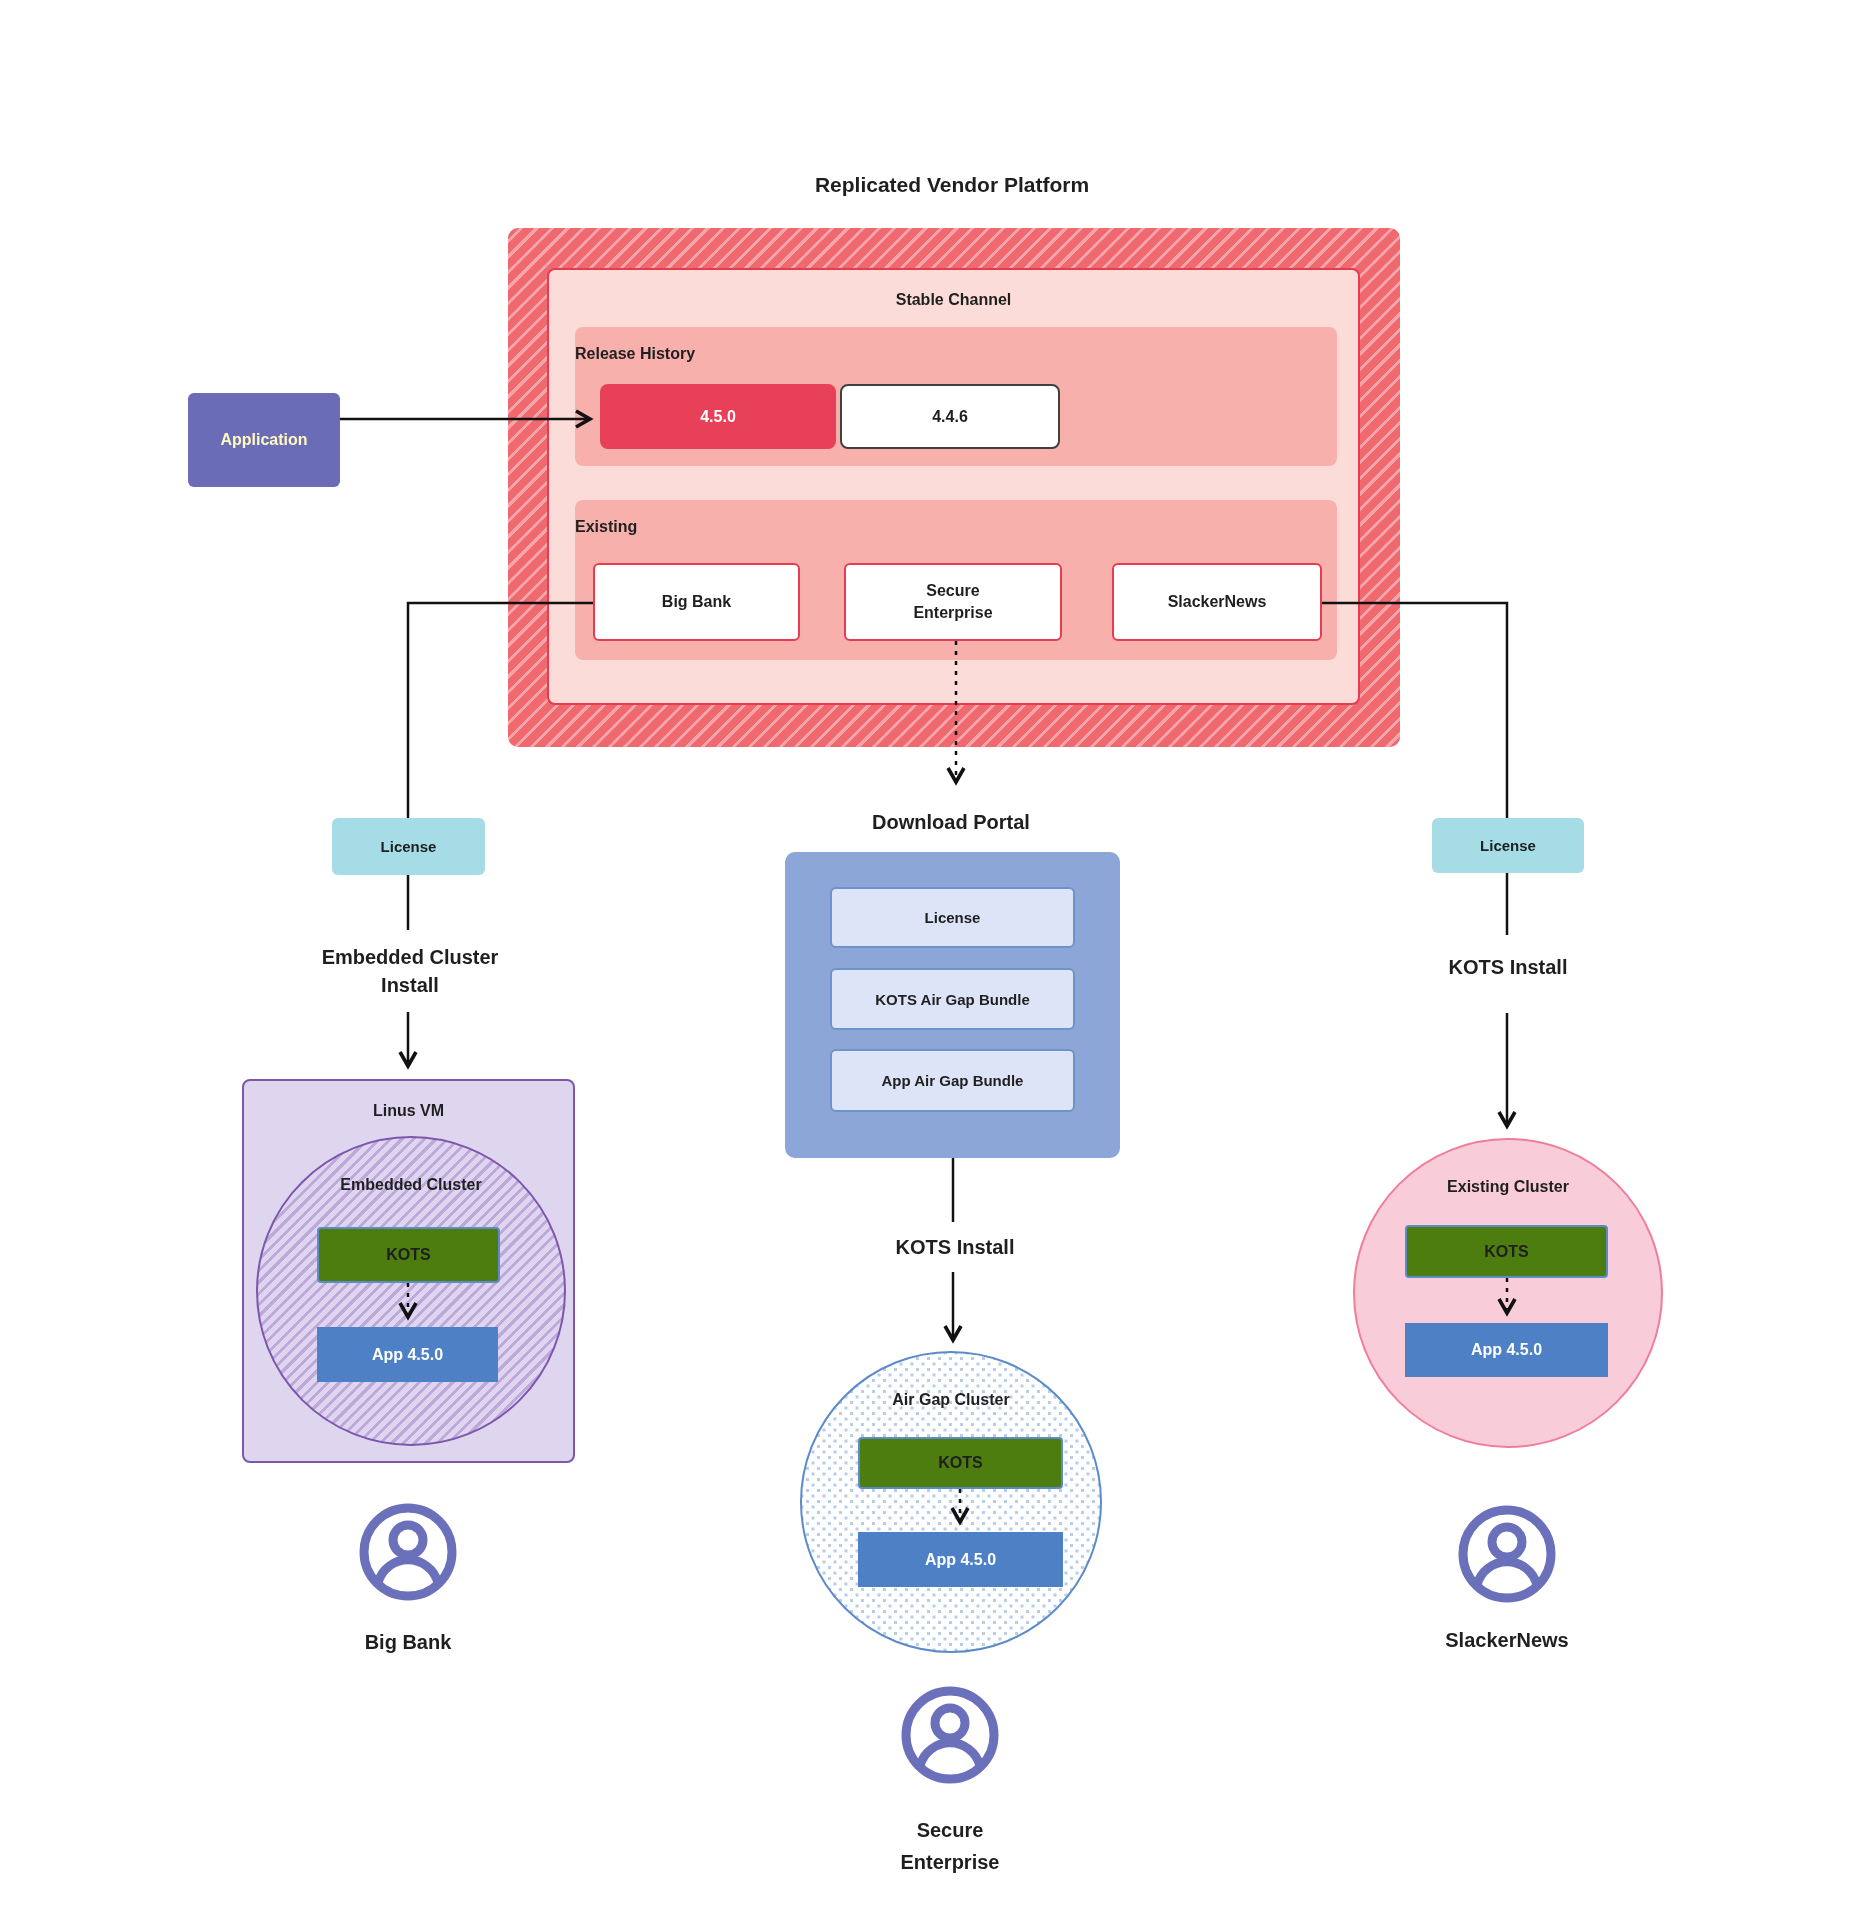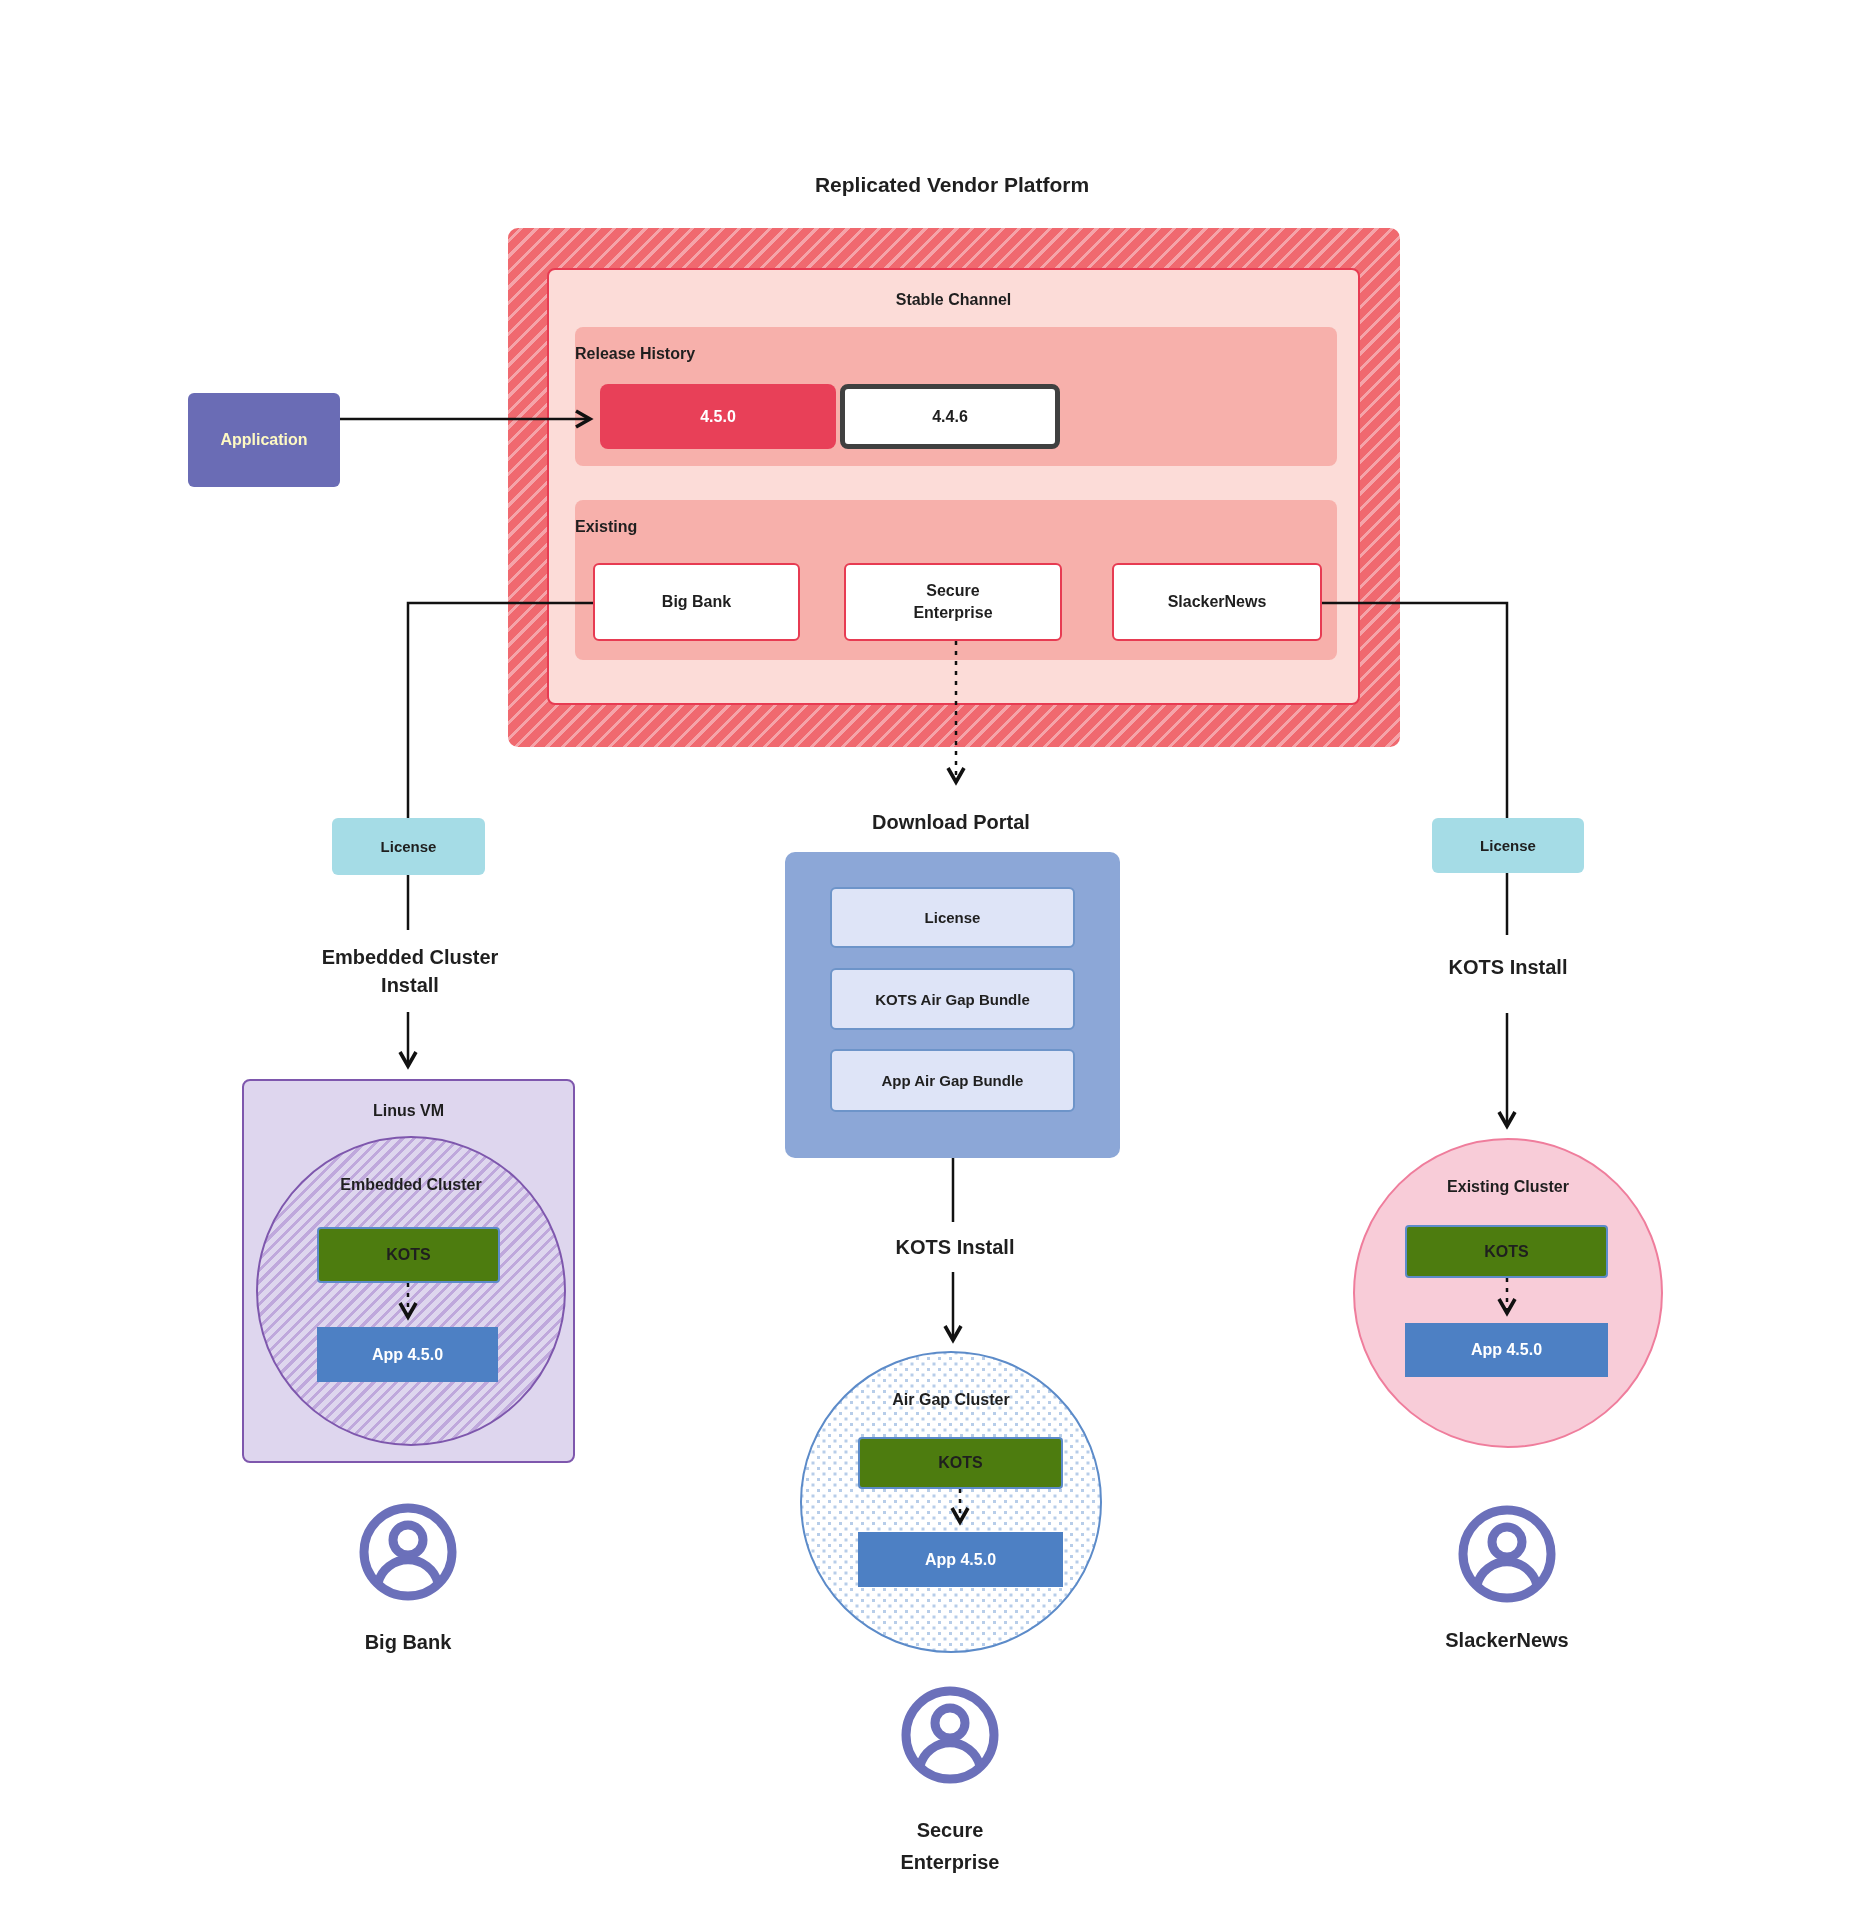--- a/index.html
+++ b/index.html
@@ -28,7 +28,7 @@
 
   .release-cur{left:600px;top:384px;width:236px;height:65px;background:#e84058;border-radius:8px;
     color:#ffffff;font-size:16px;font-weight:700;}
-  .release-prev{left:840px;top:384px;width:220px;height:65px;background:#ffffff;border:5px solid #404040;
+  .release-prev{left:840px;top:384px;width:220px;height:65px;background:#ffffff;border:2px solid #404040;
     border-radius:8px;font-size:16px;font-weight:700;}
 
   .customer-box{background:#ffffff;border:2px solid #e73b52;border-radius:6px;

